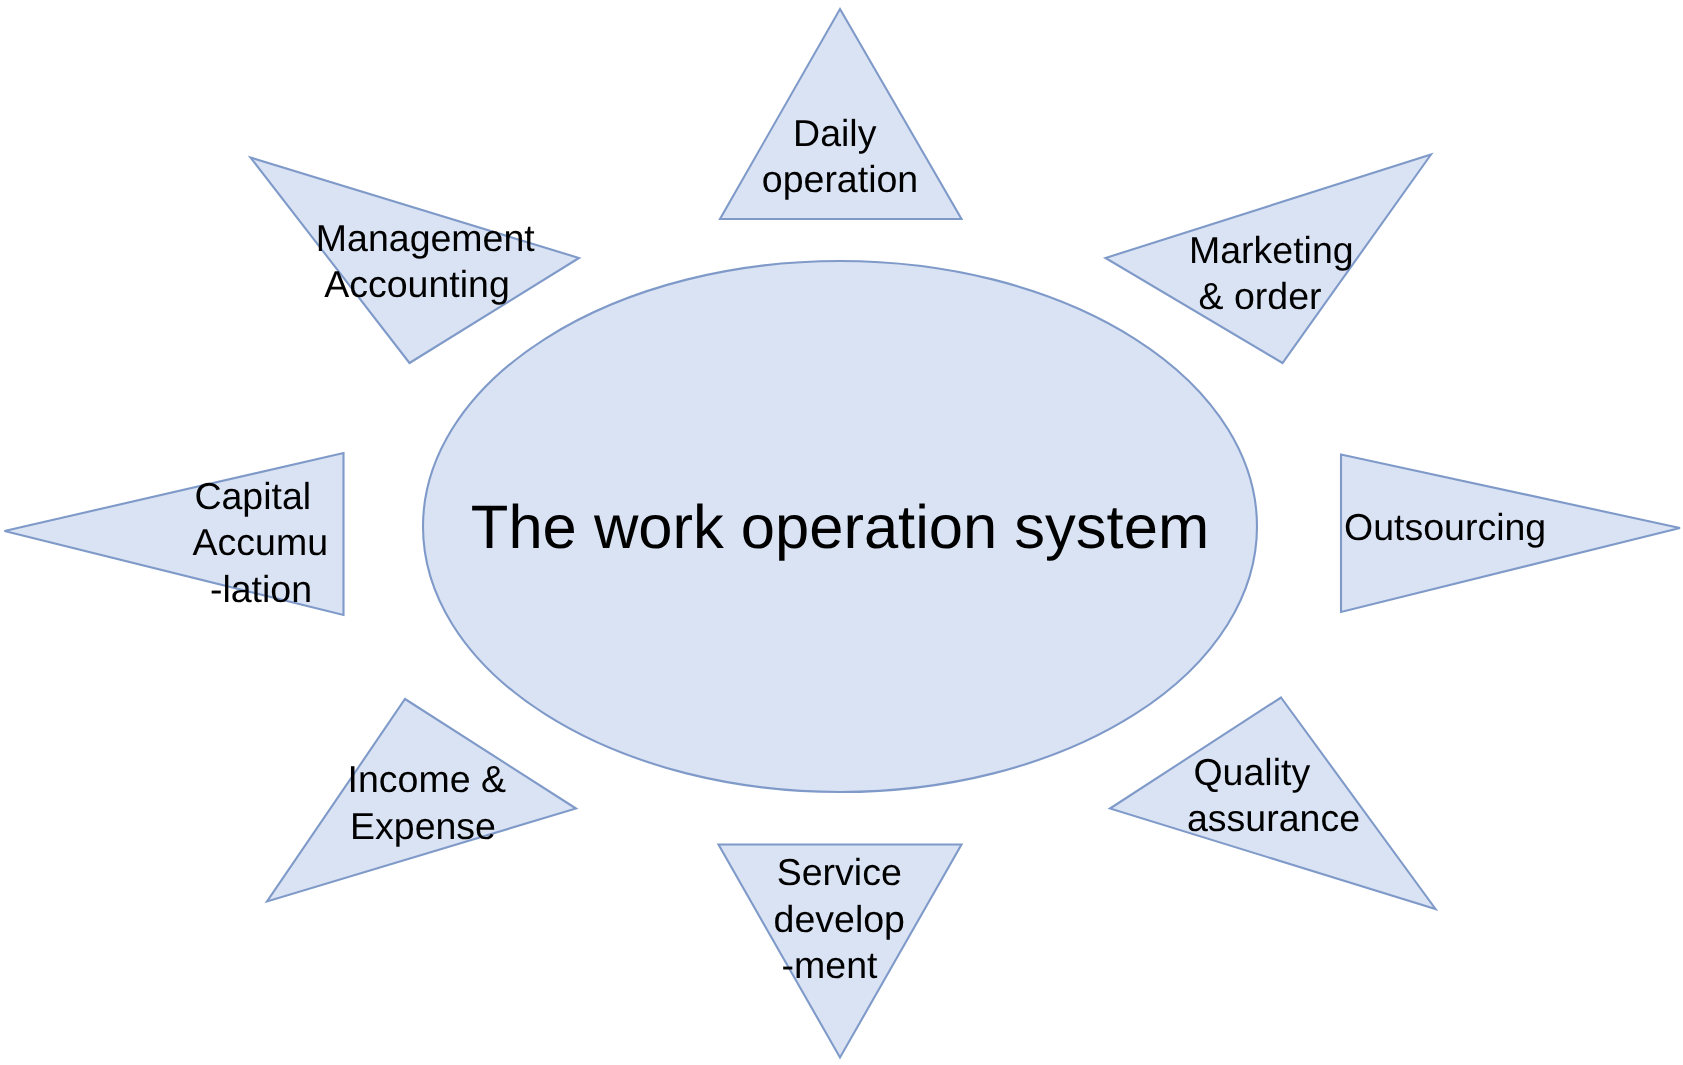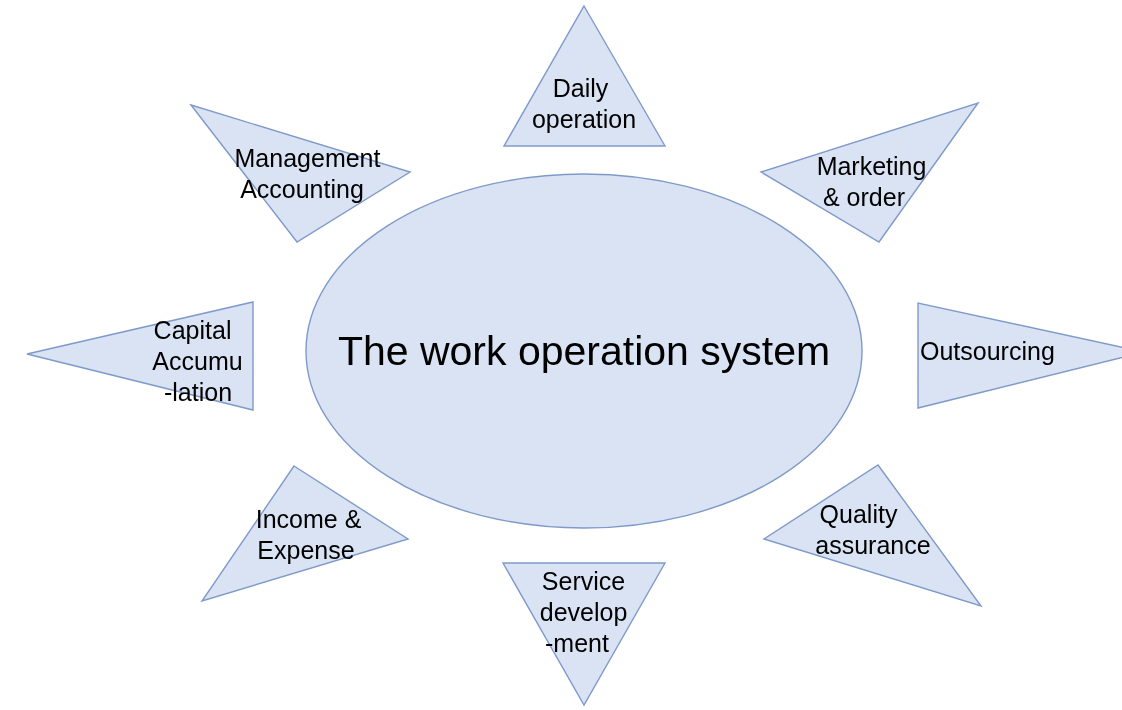--- a/index.html
+++ b/index.html
@@ -19,7 +19,6 @@
     width: 902px;
     height: 710px;
     background: #ffffff;
-    padding-left: 24px;
   }
   svg.diagram-canvas {
     display: block;

